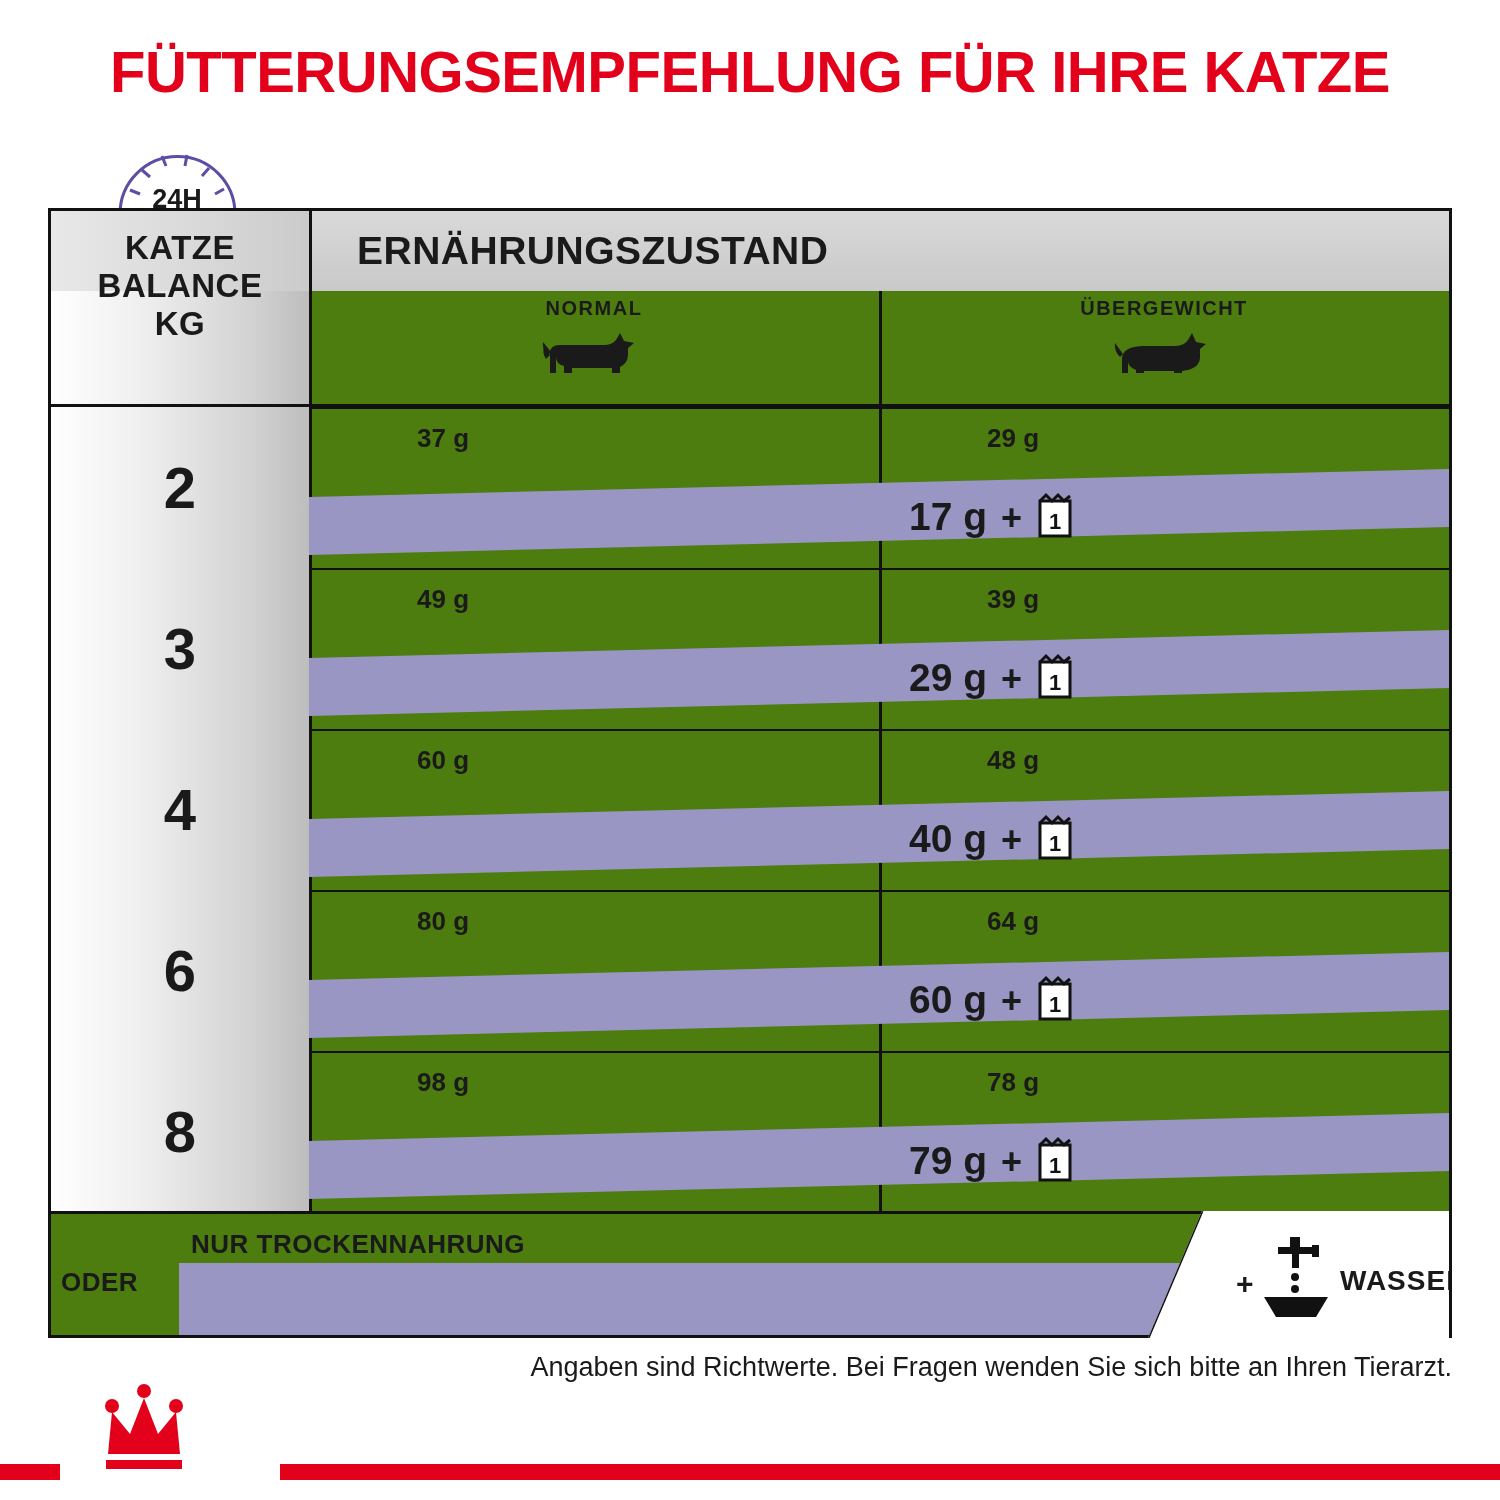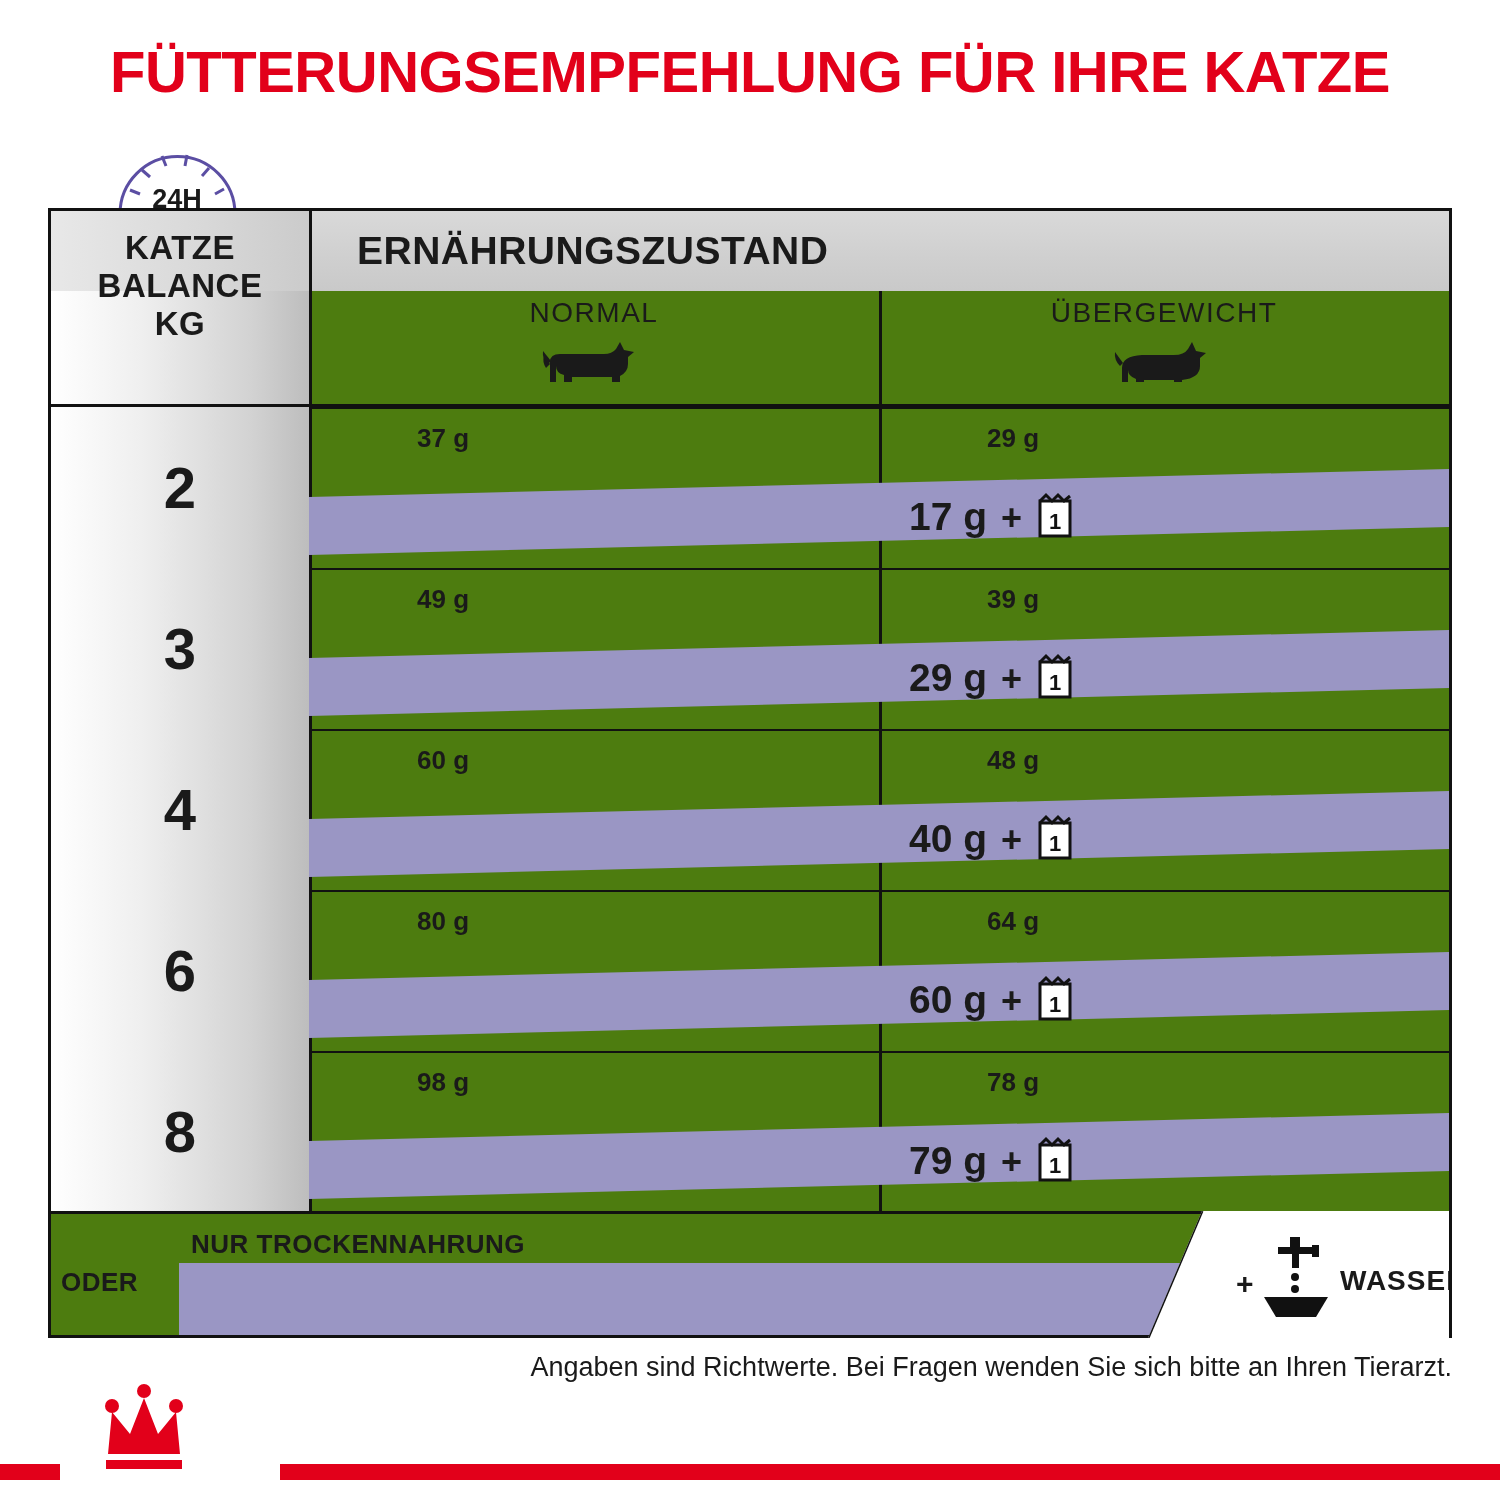--- a/index.html
+++ b/index.html
@@ -70,7 +70,7 @@
     position:absolute;top:86px;height:106px;
     text-align:center;
   }
-  .subhead .lbl{font-size:28px;letter-spacing:1.5px;font-weight:normal;}
+  .subhead .lbl{font-size:20px;letter-spacing:1.5px;font-weight:bold;}
   .subhead .catwrap{margin-top:12px;height:46px;display:flex;align-items:center;justify-content:center;}
   .sub-normal{left:258px;width:570px;}
   .sub-over{left:828px;width:570px;}

